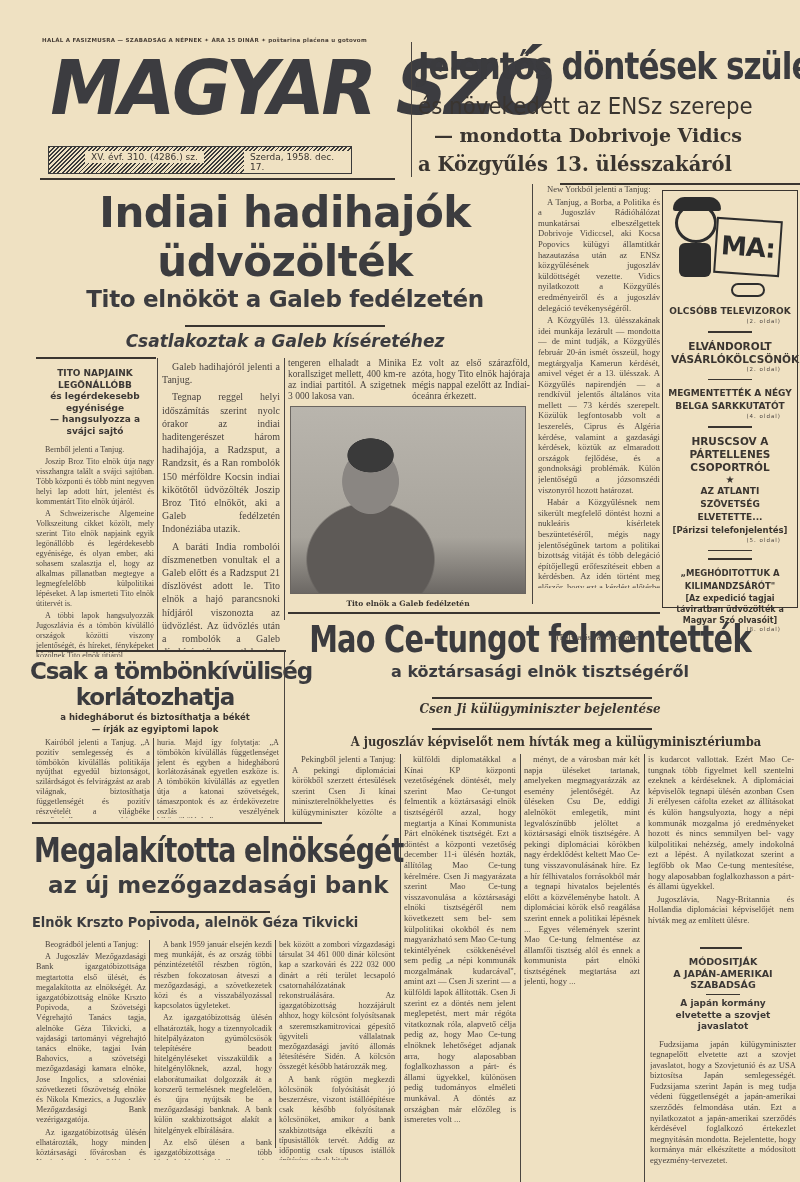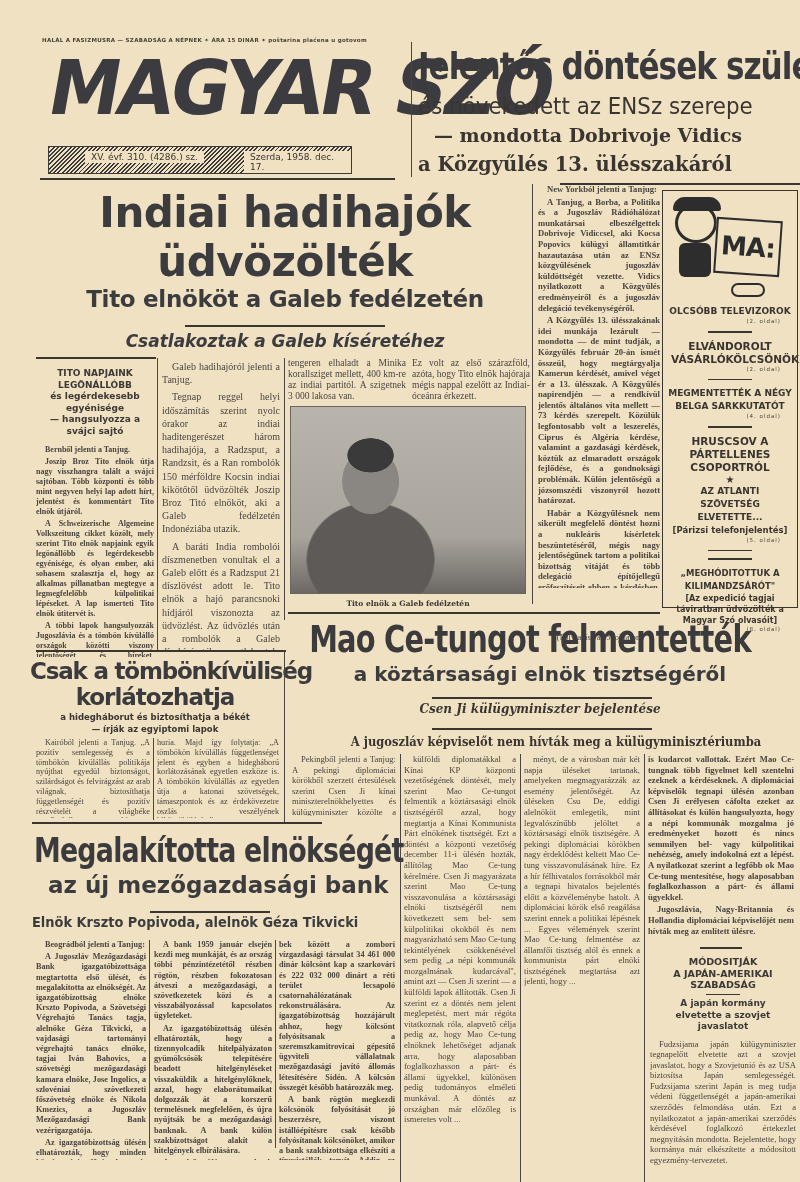--- a/index.html
+++ b/index.html
@@ -21,7 +21,7 @@
     color: #4a4440;
     overflow: hidden;
   }
-  .body-text p { text-indent: 9px; margin-bottom: 2px; font-weight: bold; }
+  .body-text p { text-indent: 9px; margin-bottom: 2px; }
   .body-text-lg {
     font-family: "Liberation Serif", serif;
     font-size: 10px;

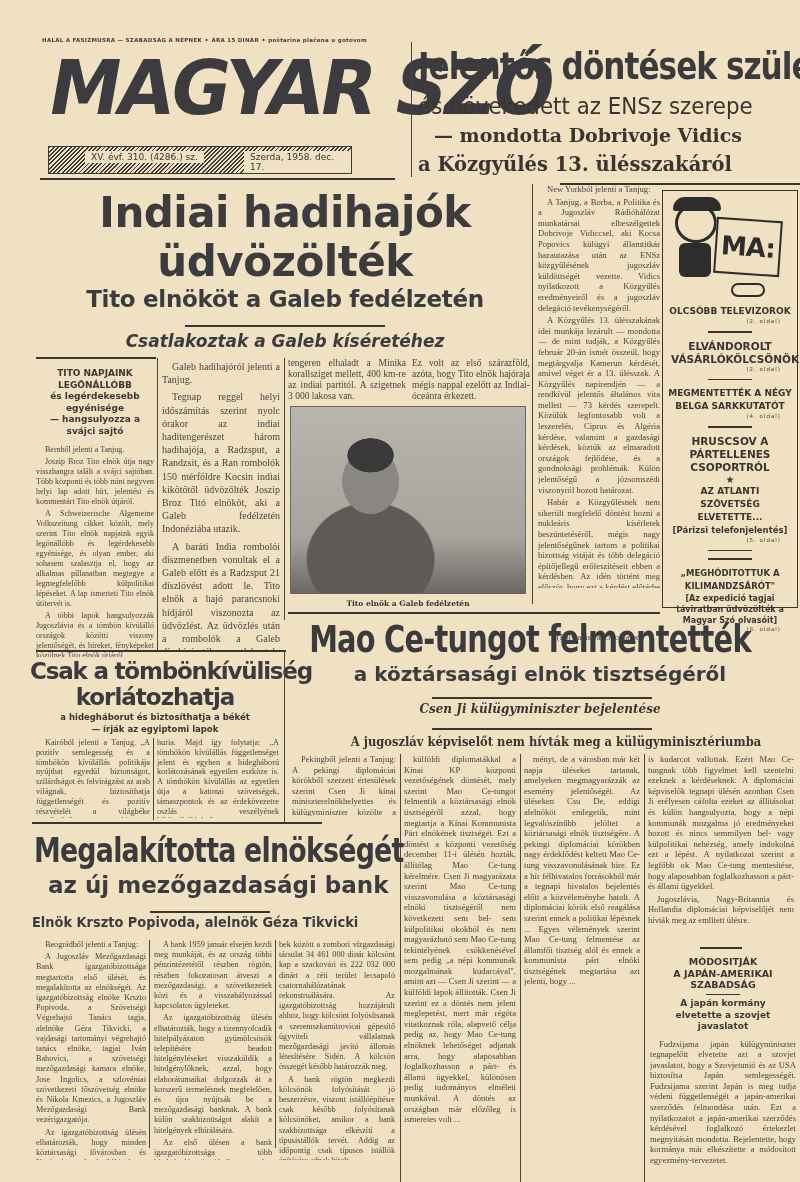--- a/index.html
+++ b/index.html
@@ -201,7 +201,7 @@
 <div class="rule" style="left:288px; top:612px; width:372px; height:1.5px;"></div>
 
 <div class="abs hl-condensed center" style="left:296px; top:618px; width:600px; font-size:37px; letter-spacing:-1px; transform:scaleX(0.78); transform-origin:left top;">Mao Ce-tungot felmentették</div>
-<div class="abs hl-black center" style="left:290px; top:662px; width:500px; font-size:20px;">a köztársasági elnök tisztségéről</div>
+<div class="abs hl-black center" style="left:290px; top:662px; width:500px; font-size:16px;">a köztársasági elnök tisztségéről</div>
 <div class="rule" style="left:432px; top:697px; width:220px; height:1.5px;"></div>
 <div class="abs hl-serif-bold center" style="left:290px; top:702px; width:500px; font-size:12px; font-style:italic;">Csen Ji külügyminiszter bejelentése</div>
 <div class="rule" style="left:432px; top:728px; width:220px; height:1.5px;"></div>

